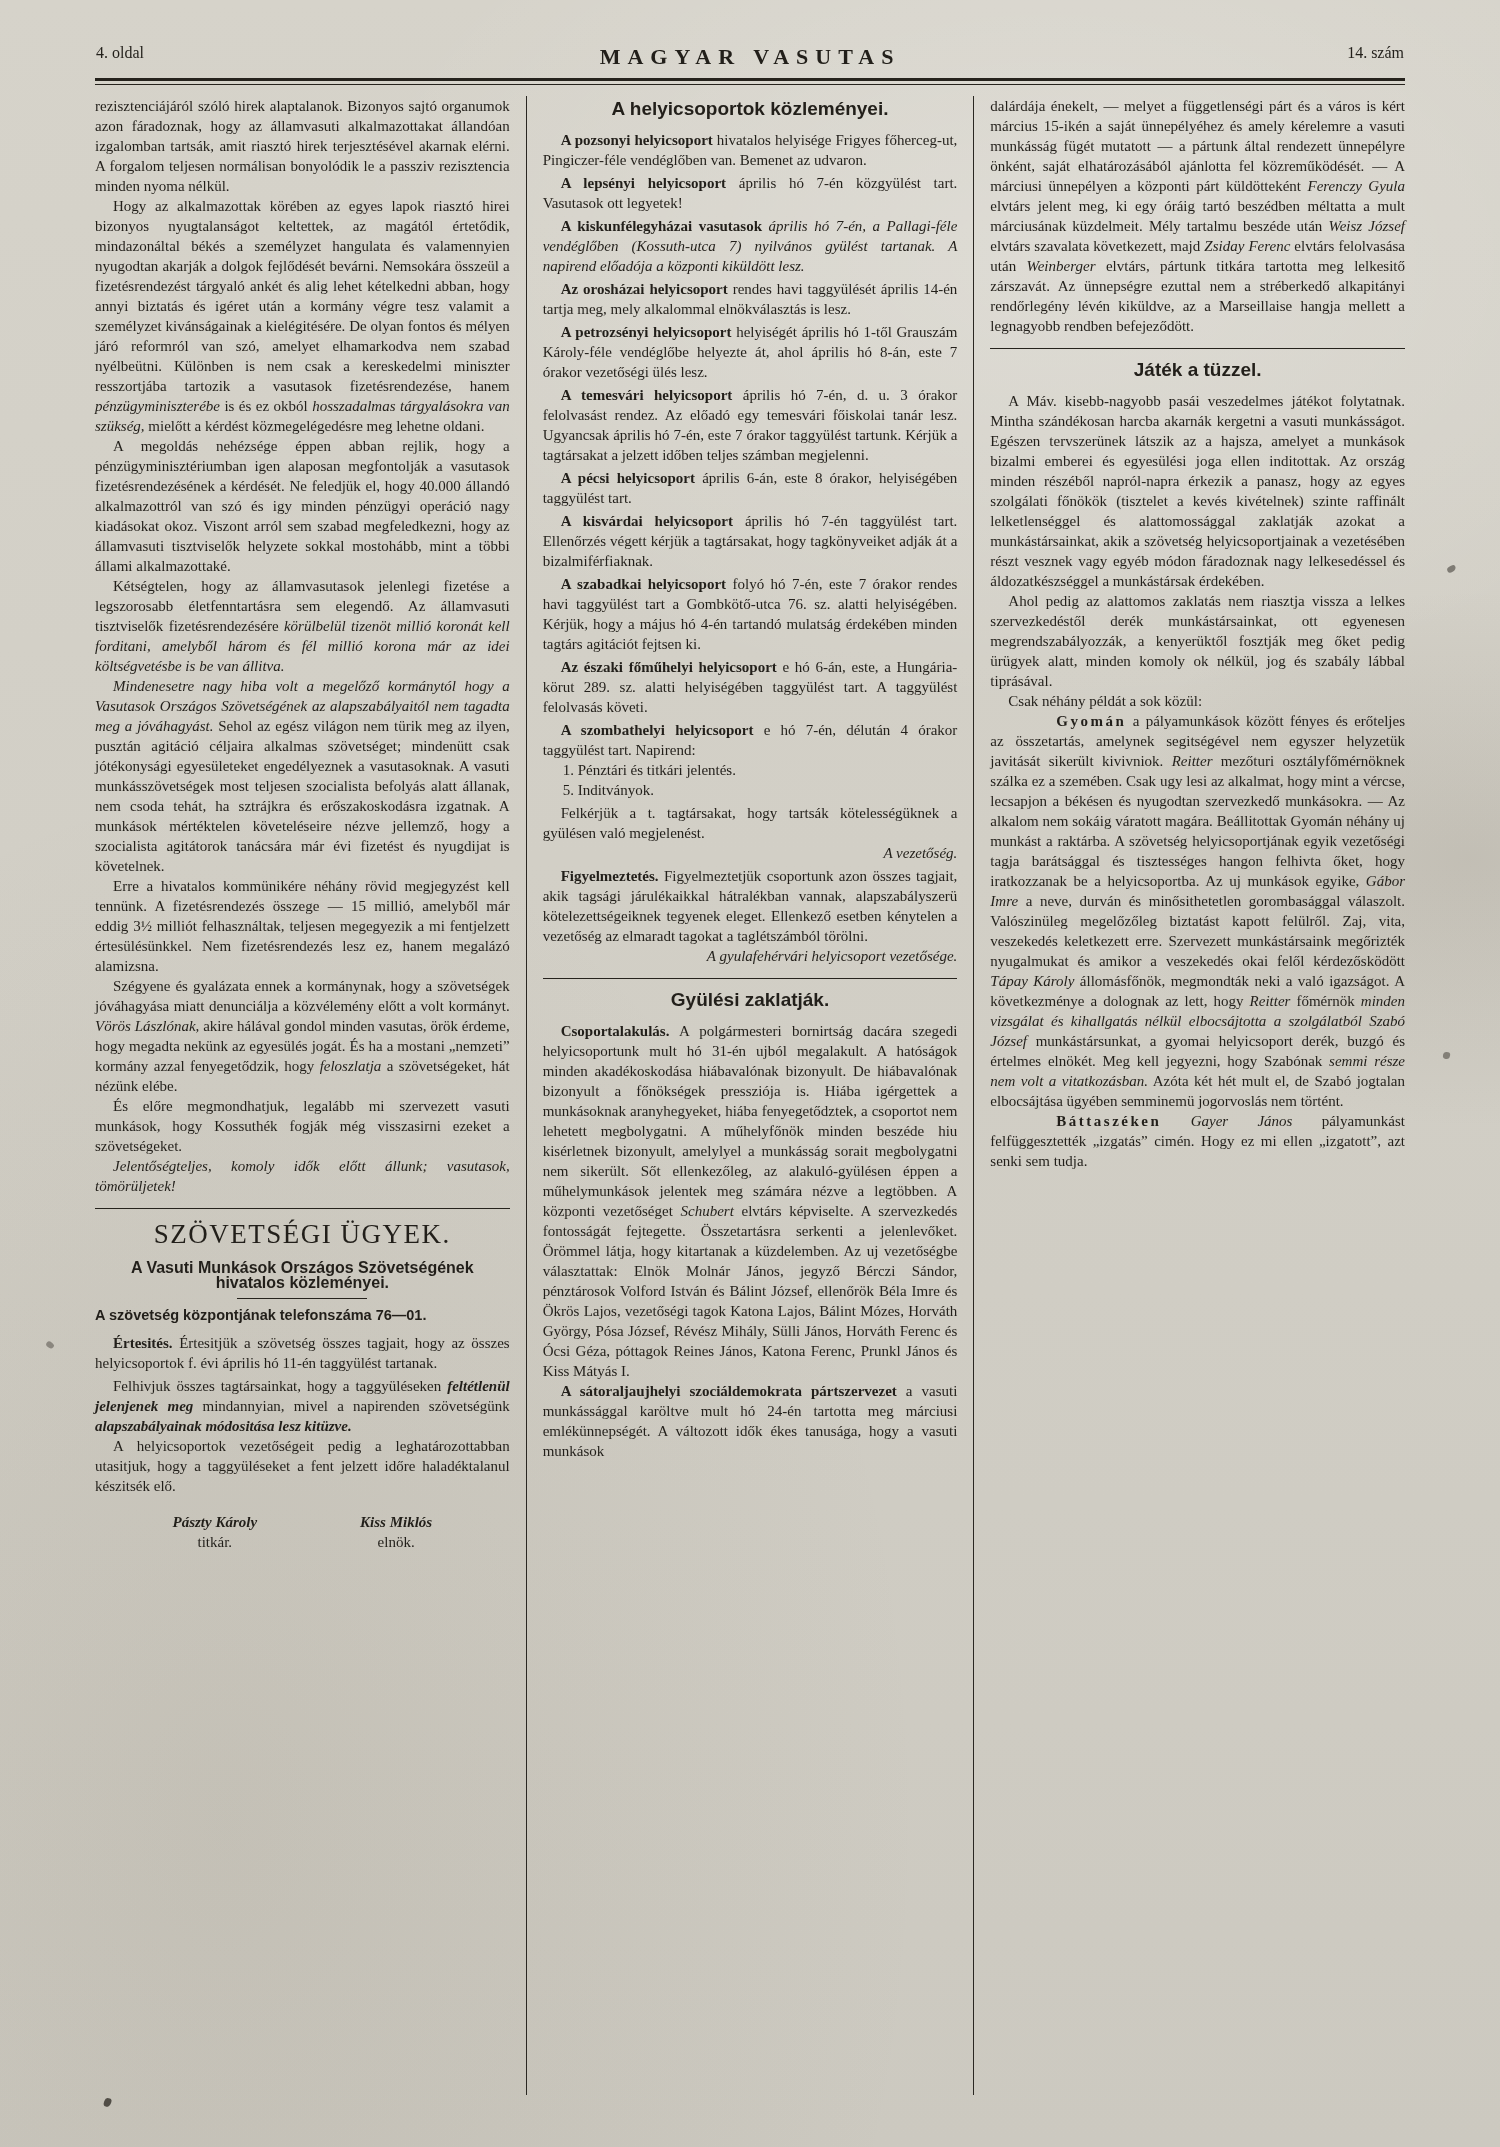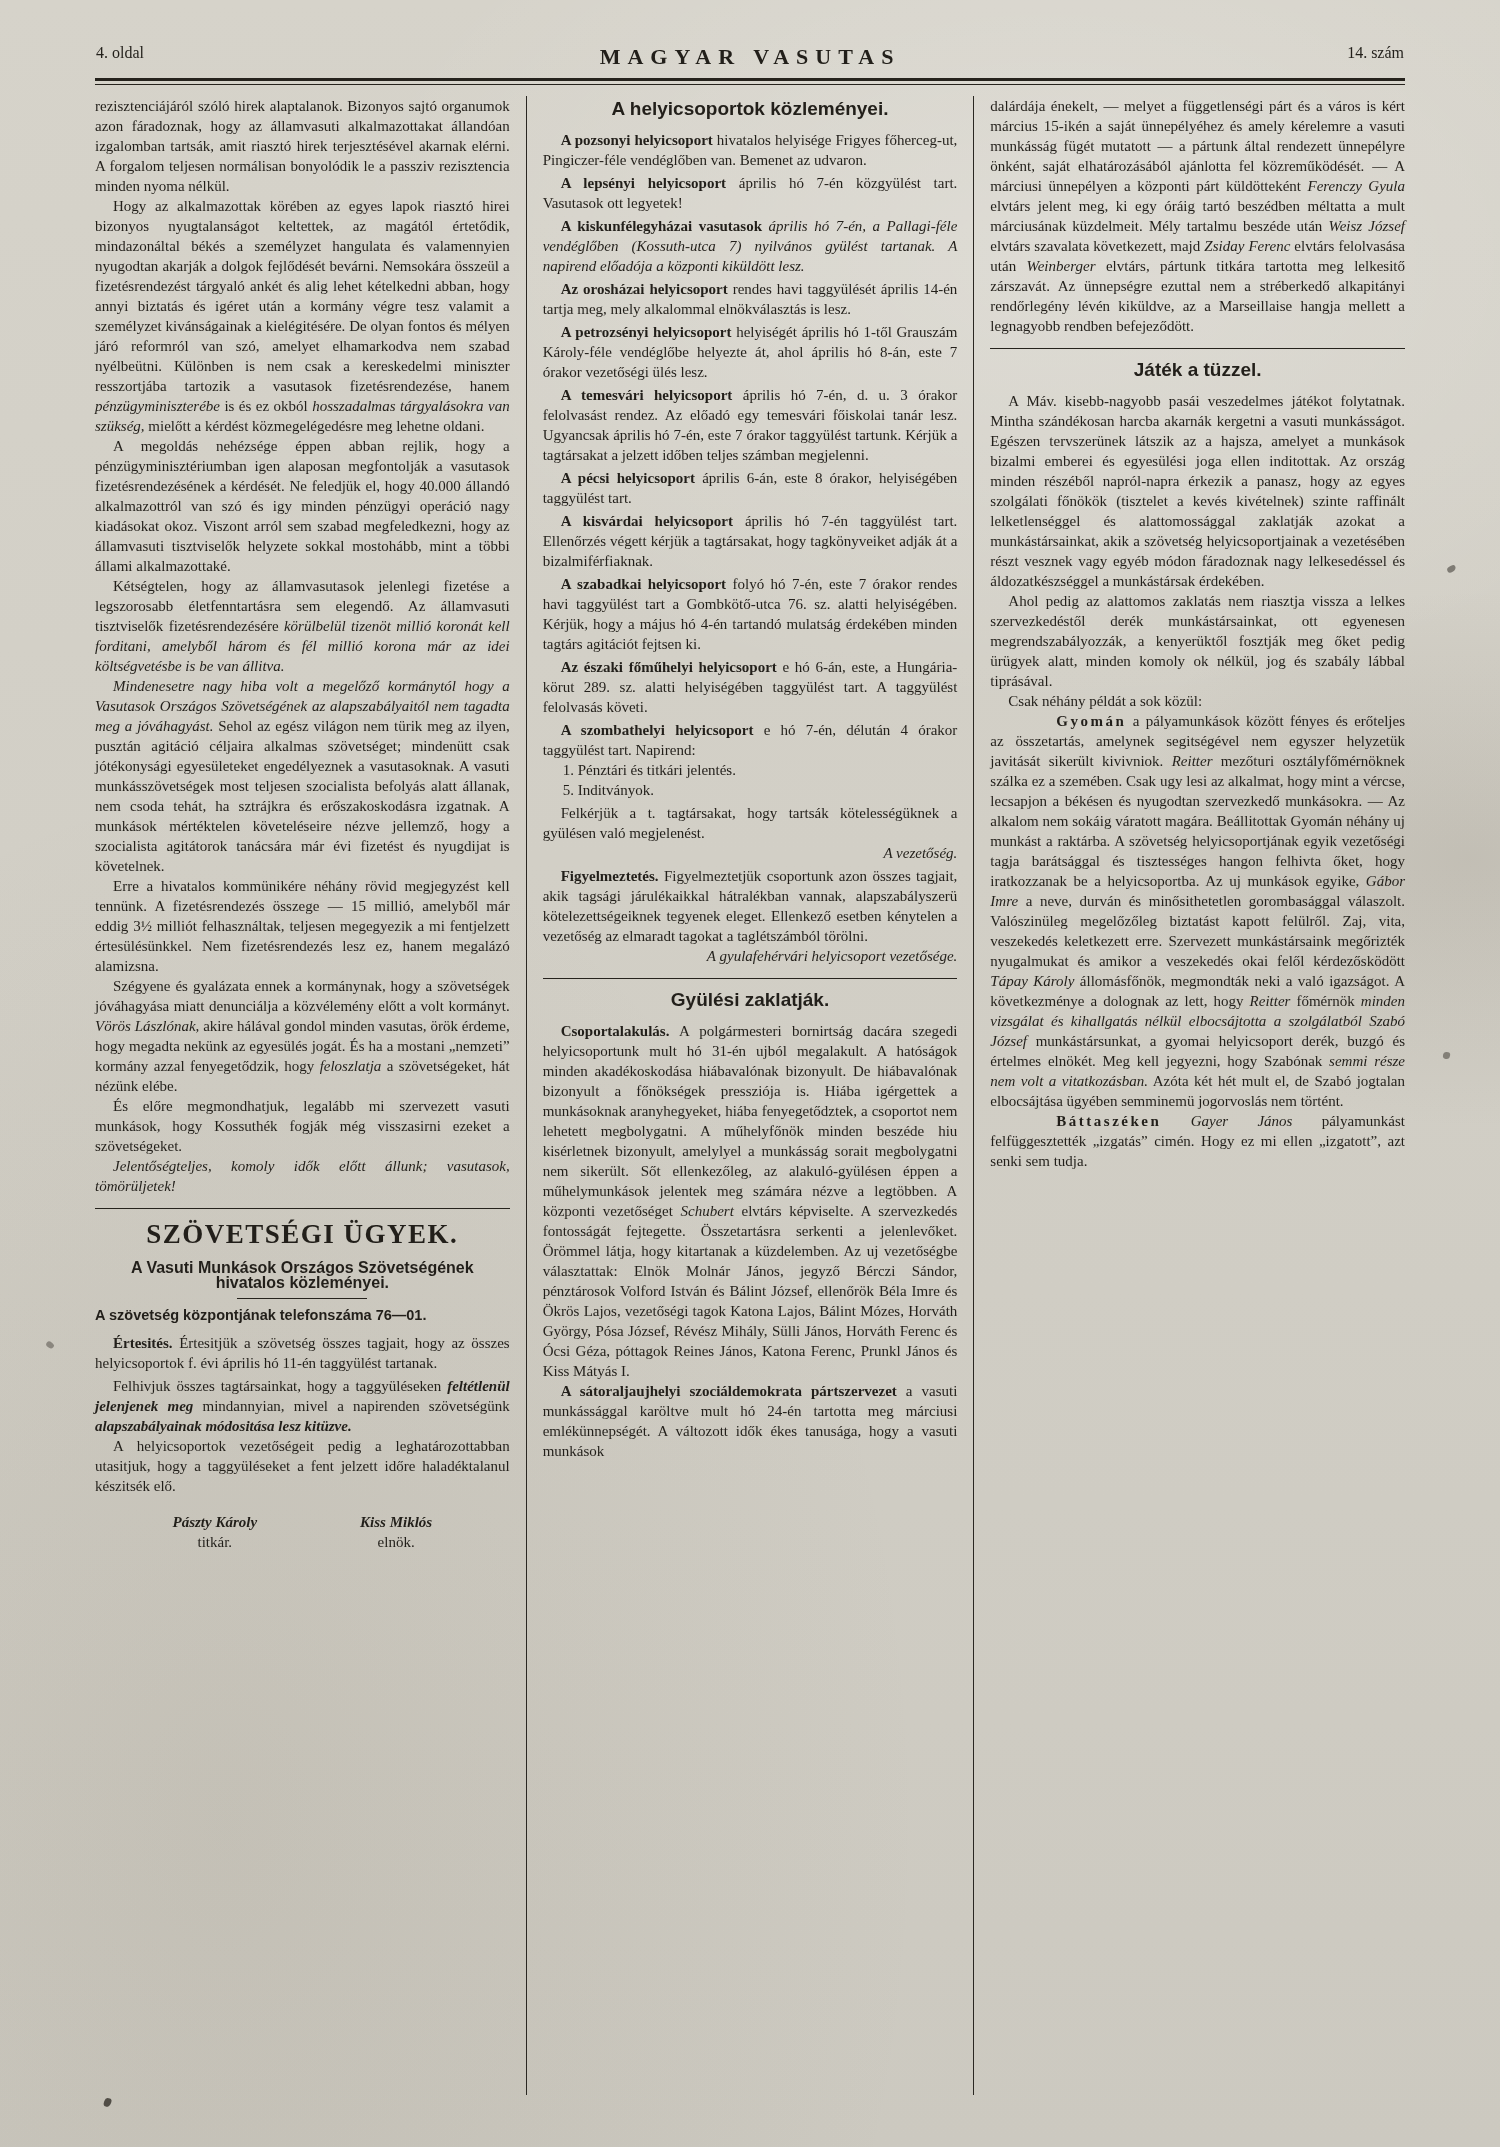--- a/index.html
+++ b/index.html
@@ -36,7 +36,7 @@
   .s-sp{font-weight:bold;letter-spacing:2.5px;margin-left:48px;}
   .divider{border-top:1px solid #26231d;margin:12px 0 10px;}
   .divider.short{width:130px;margin:8px auto;}
-  .big-title{font-size:27px;font-weight:bold;text-align:center;letter-spacing:1.5px;margin:0 0 10px;font-family:"Liberation Serif","DejaVu Serif",serif;}
+  .big-title{font-size:27px;font-weight:normal;text-align:center;letter-spacing:1.5px;margin:0 0 10px;font-family:"Liberation Serif","DejaVu Serif",serif;}
   .sans{font-family:"Liberation Sans","DejaVu Sans",sans-serif;}
   .subtitle{font-weight:bold;font-size:16px;text-align:center;line-height:15px;margin:0 28px 4px;}
   .phone-line{font-weight:bold;font-size:14.5px;margin:6px 0 10px;}

